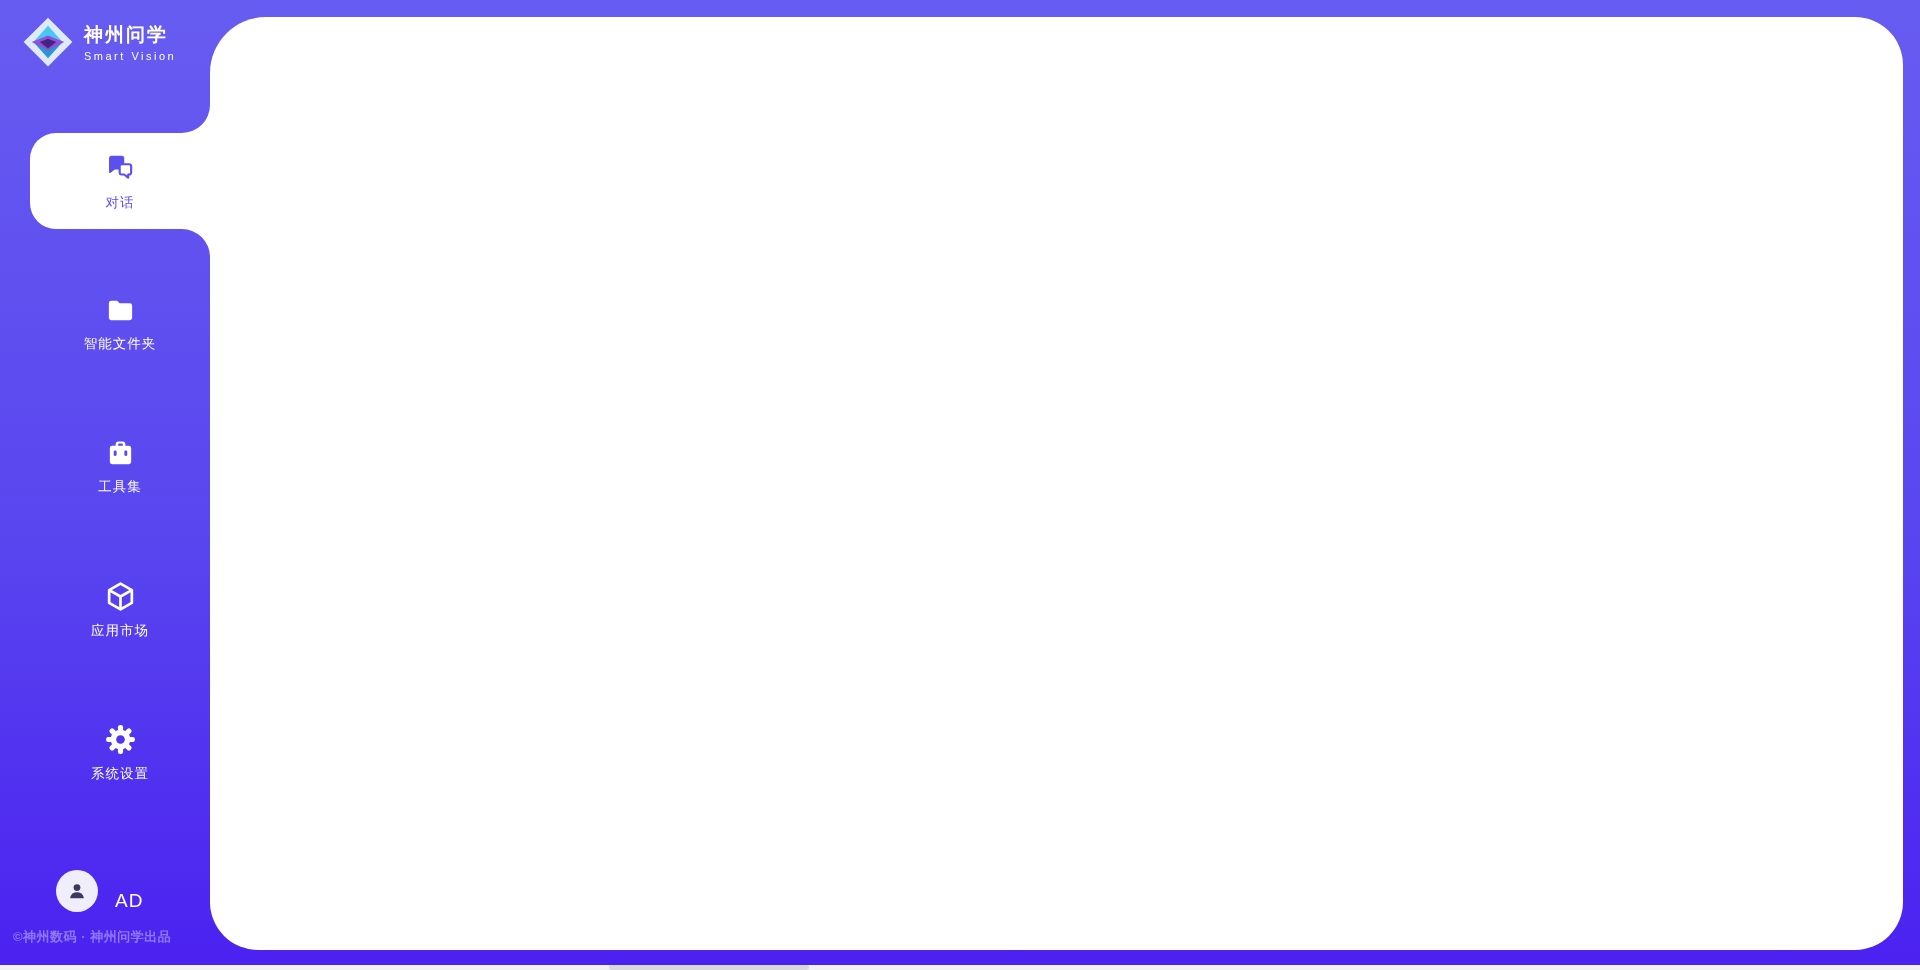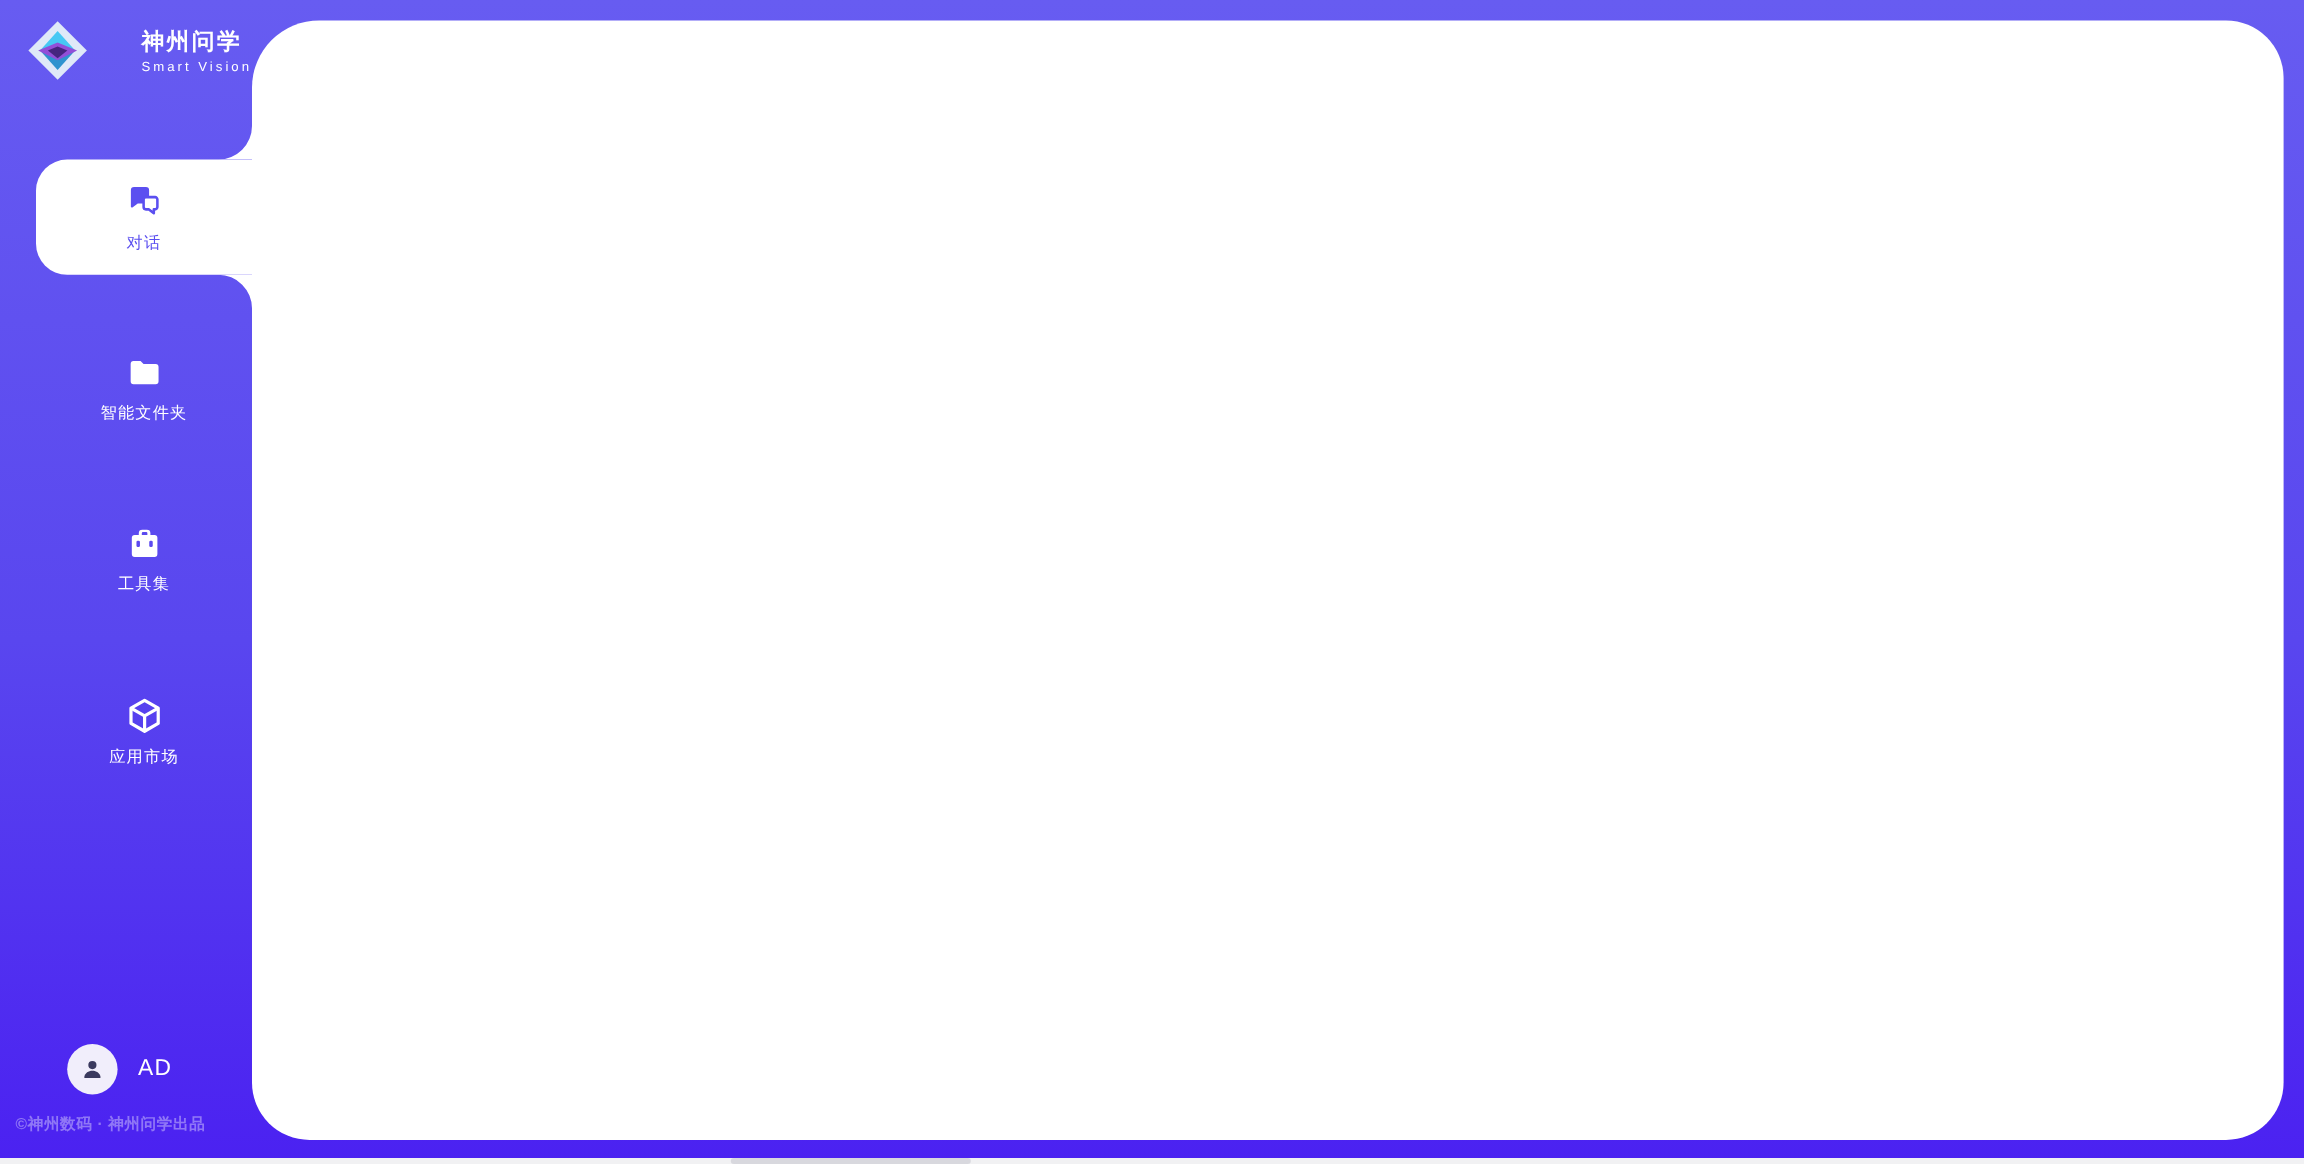--- a/index.html
+++ b/index.html
@@ -16,7 +16,7 @@
   }
   
   .sidebar { position:absolute; left:0; top:0; width:210px; height:970px; z-index:2; }
-  .brand { display:flex; align-items:center; gap:10px; padding:16px 0 0 22px;justify-content:space-between; }
+  .brand { display:flex; align-items:center; gap:10px; padding:16px 0 0 22px; }
   .brand-gem { width:52px; height:52px; }
   .brand-name { color:#fff; font-size:19px; font-weight:600; letter-spacing:2px; }
   .brand-sub { color:#fff; font-size:11px; letter-spacing:2.5px; margin-top:2px; }

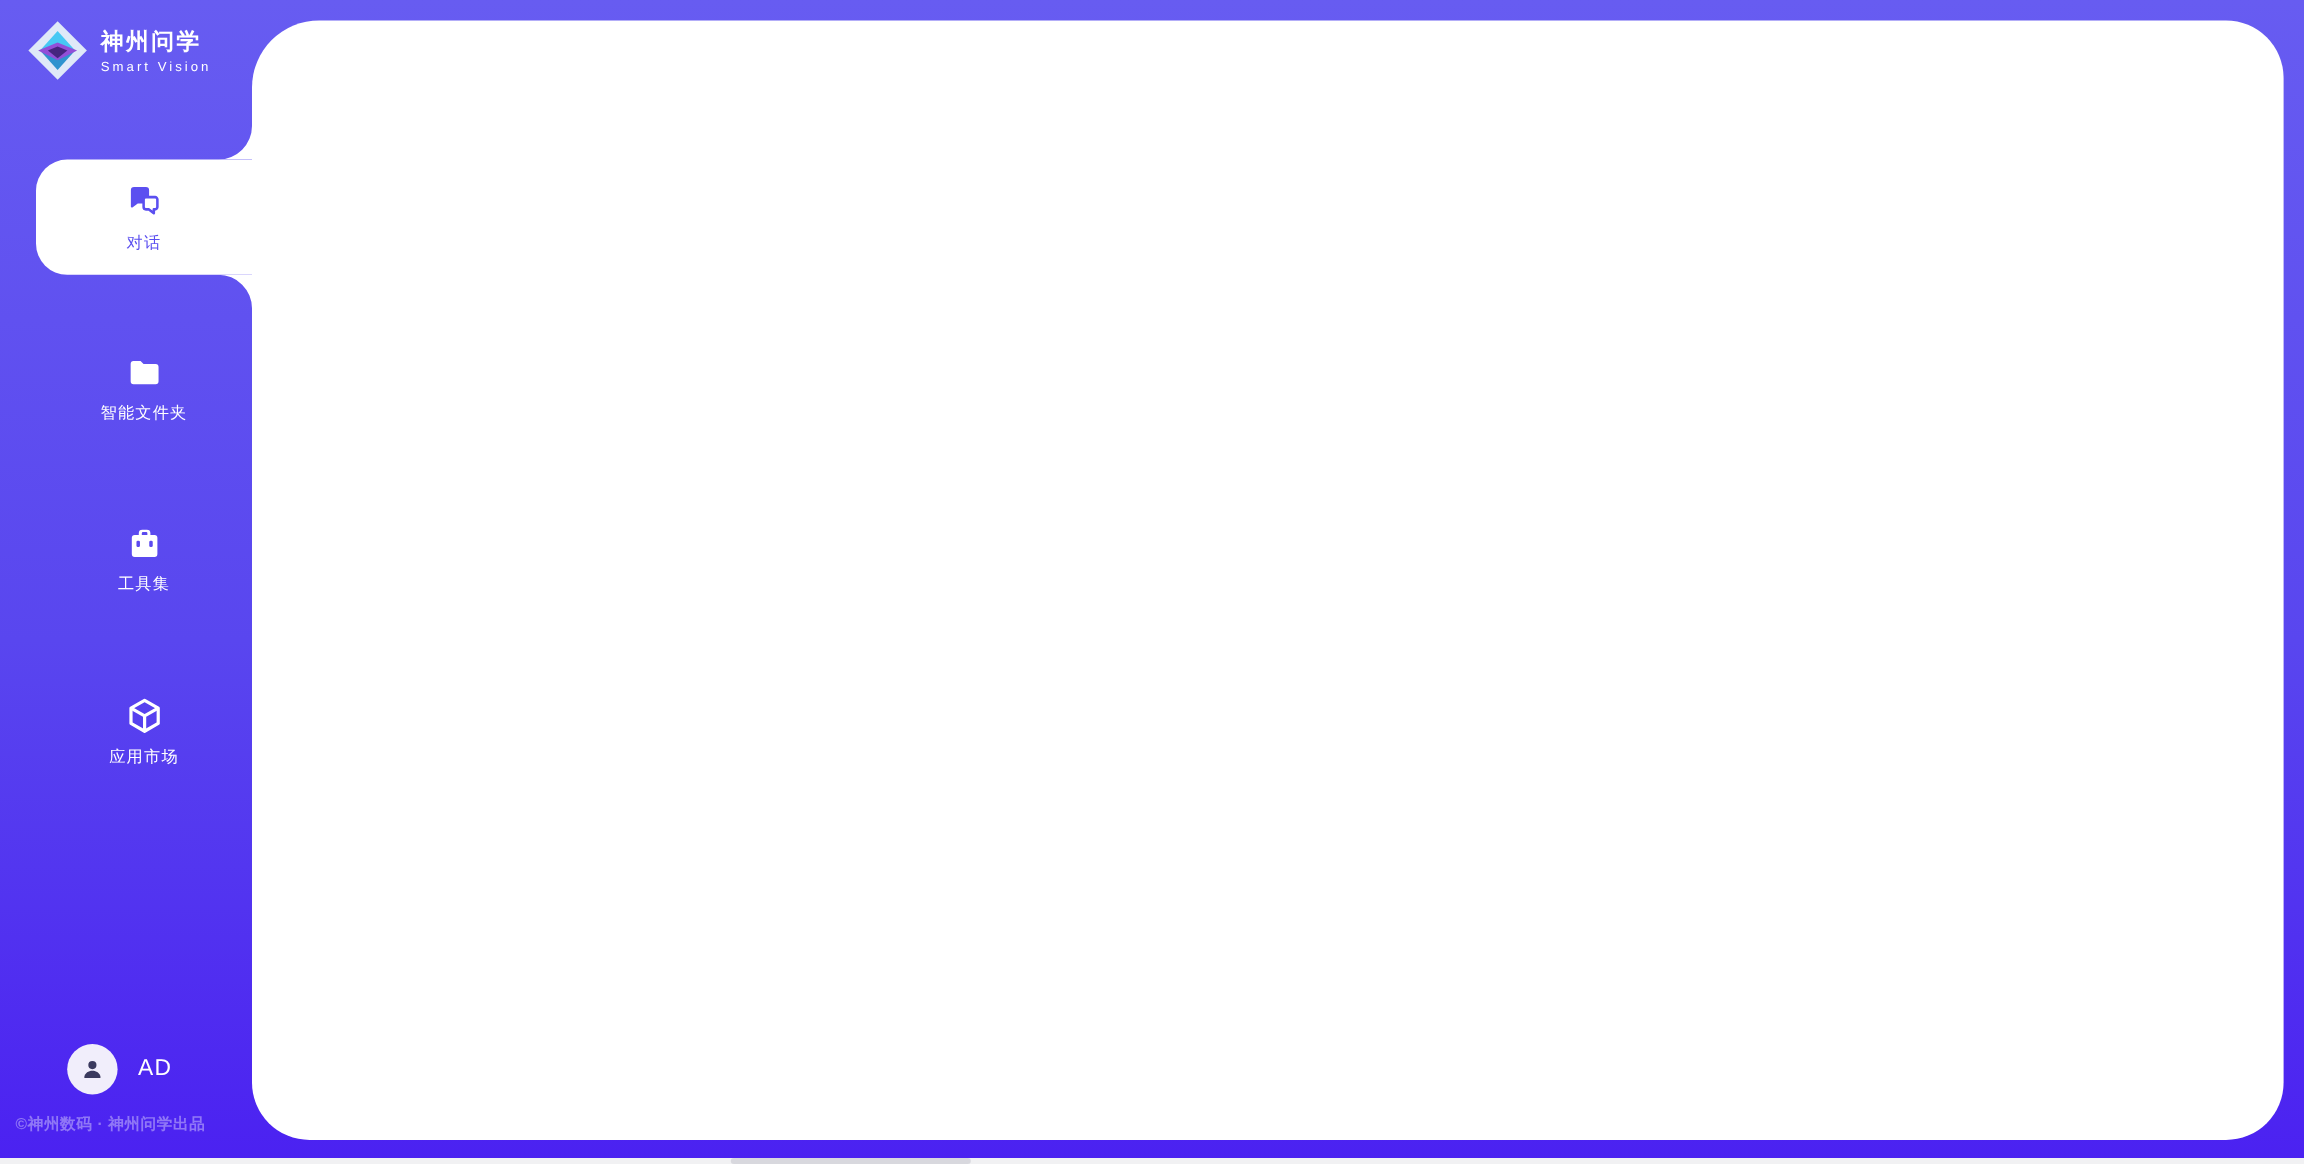--- a/index.html
+++ b/index.html
@@ -146,6 +146,19 @@
       <span class="nav-label">应用市场</span>
     </div>
 
+    <div class="nav-item">
+      <svg width="33" height="33" viewBox="0 0 32 32">
+        <g fill="#ffffff">
+          <rect x="13.5" y="2" width="5" height="28" rx="2.2"></rect>
+          <rect x="13.5" y="2" width="5" height="28" rx="2.2" transform="rotate(45 16 16)"></rect>
+          <rect x="13.5" y="2" width="5" height="28" rx="2.2" transform="rotate(90 16 16)"></rect>
+          <rect x="13.5" y="2" width="5" height="28" rx="2.2" transform="rotate(135 16 16)"></rect>
+          <circle cx="16" cy="16" r="9.5"></circle>
+        </g>
+        <circle cx="16" cy="16" r="4.2" fill="#5233F0"></circle>
+      </svg>
+      <span class="nav-label">系统设置</span>
+    </div>
   </div>
 
   <div class="sidebar-user">

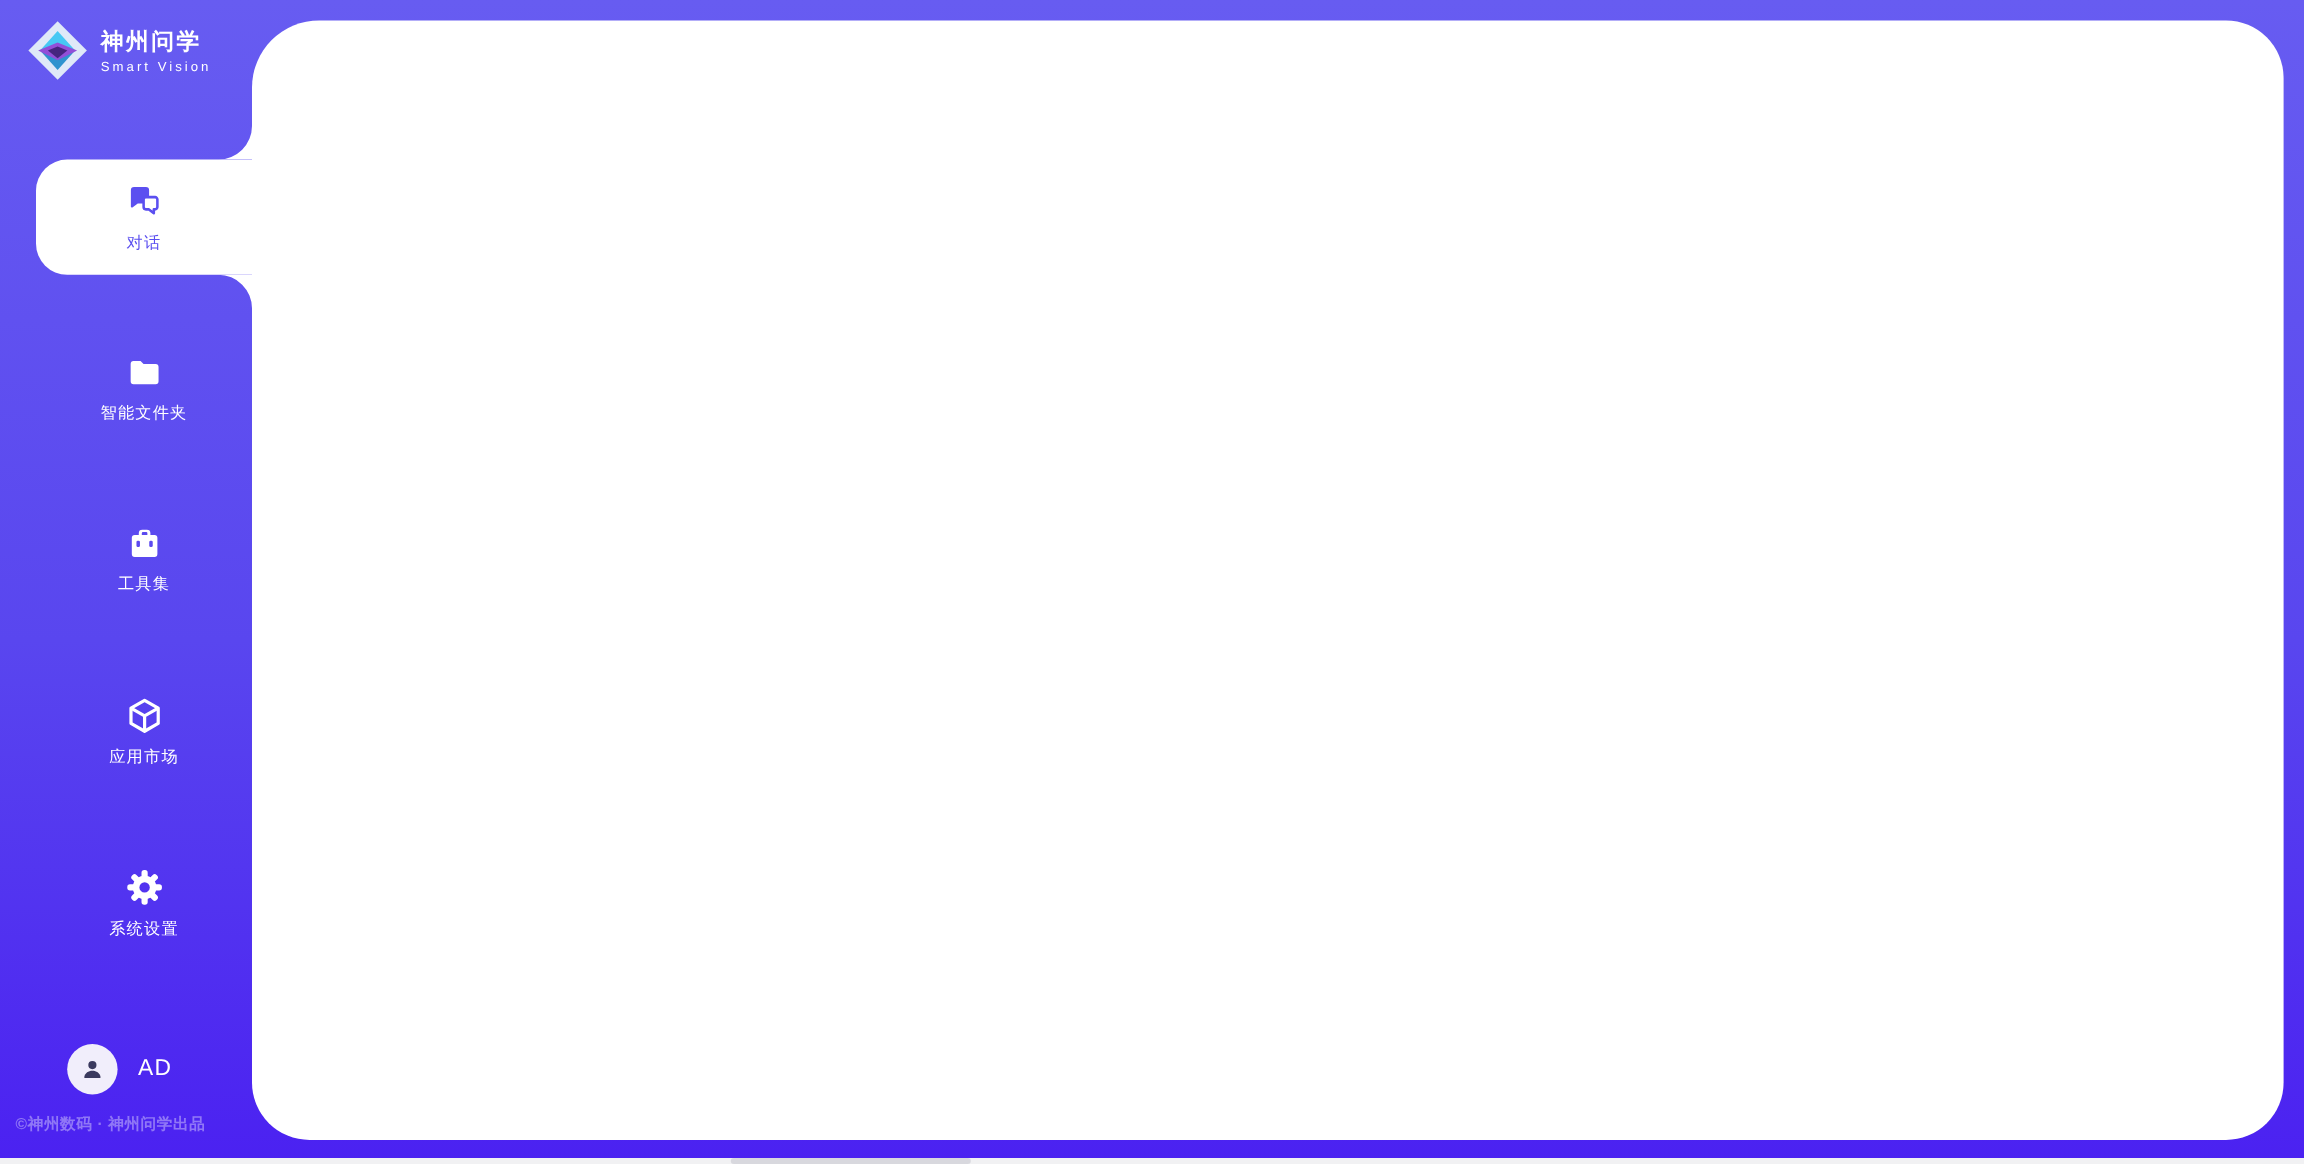--- a/index.html
+++ b/index.html
@@ -30,7 +30,7 @@
   .fillet { position:absolute; right:0; width:28px; height:28px; }
   .fillet.top { top:-28px; }
   .fillet.bottom { bottom:-28px; }
-  .sidebar-user { position:absolute; left:56px; top:870px; display:flex; align-items:center; gap:17px; cursor:pointer; }
+  .sidebar-user { position:absolute; left:56px; top:870px; display:flex; align-items:flex-end; gap:17px; cursor:pointer; }
   .avatar { width:42px; height:42px; border-radius:50%; background:#f1eefb; display:flex; align-items:center; justify-content:center; }
   .avatar svg { width:24px; height:24px; }
   .user-name { color:#fff; font-size:19px; letter-spacing:1px; }

